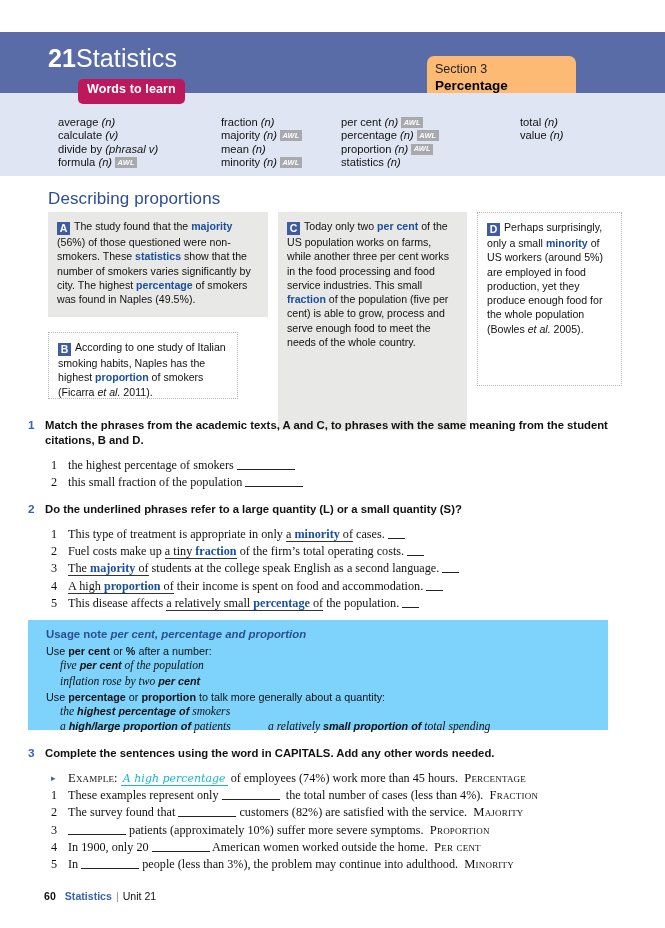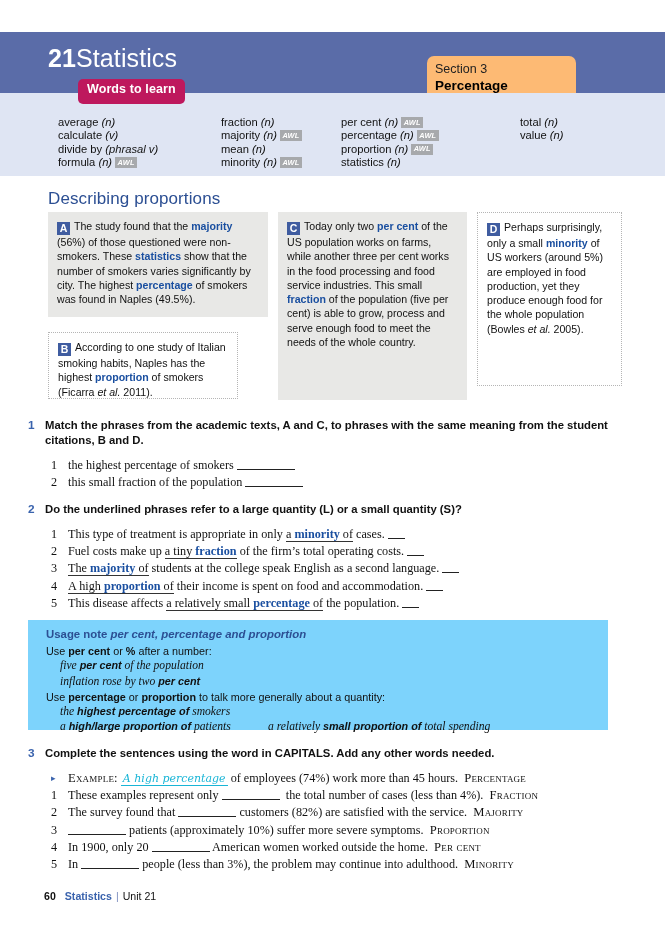--- a/index.html
+++ b/index.html
@@ -132,7 +132,7 @@
   }
   .boxA { left: 48px; top: 212px; width: 220px; height: 105px; }
   .boxB { left: 48px; top: 332px; width: 190px; height: 67px; }
-  .boxC { left: 278px; top: 212px; width: 189px; height: 188px; }
+  .boxC { left: 278px; top: 212px; width: 189px; height: 218px; }
   .boxD { left: 477px; top: 212px; width: 145px; height: 174px; }
 
   .blabel {

